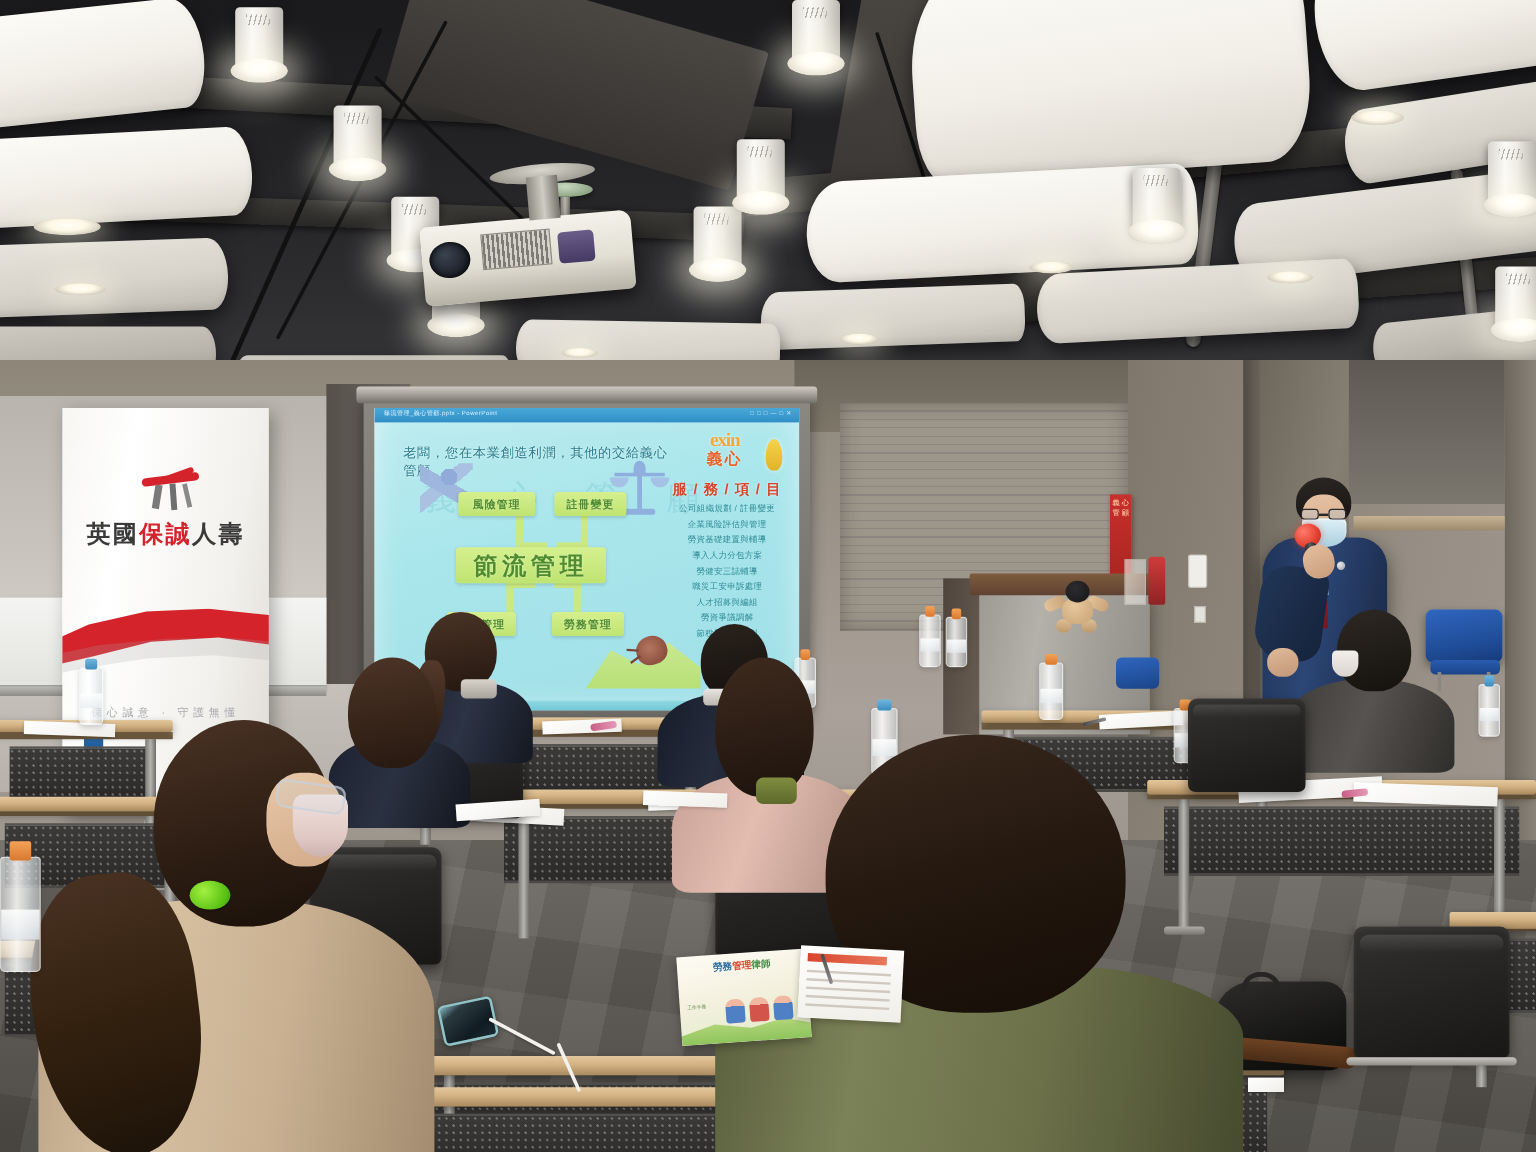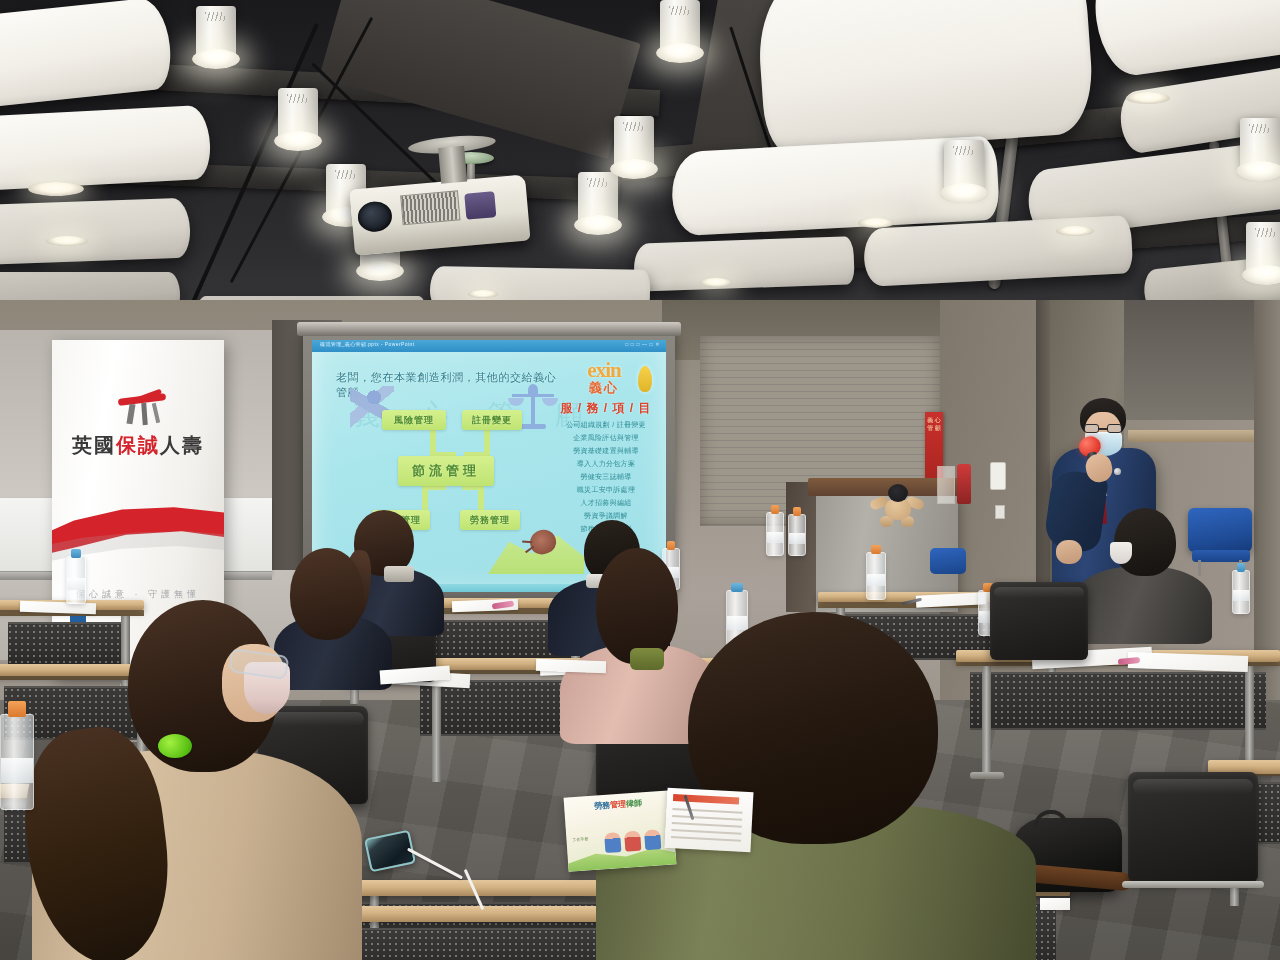--- a/index.html
+++ b/index.html
@@ -235,7 +235,7 @@
     position:absolute; right:10px; top:8px; width:104px; text-align:center;
   }
   .exin .e1{
-    font-size:21px; font-weight:bold; color:#f2a93b; letter-spacing:-1px;
+    font-size:16px; font-weight:bold; color:#f2a93b; letter-spacing:-1px;
     font-family:"Liberation Serif", serif; line-height:1;
     text-shadow:0 0 3px rgba(255,255,255,.7);
   }

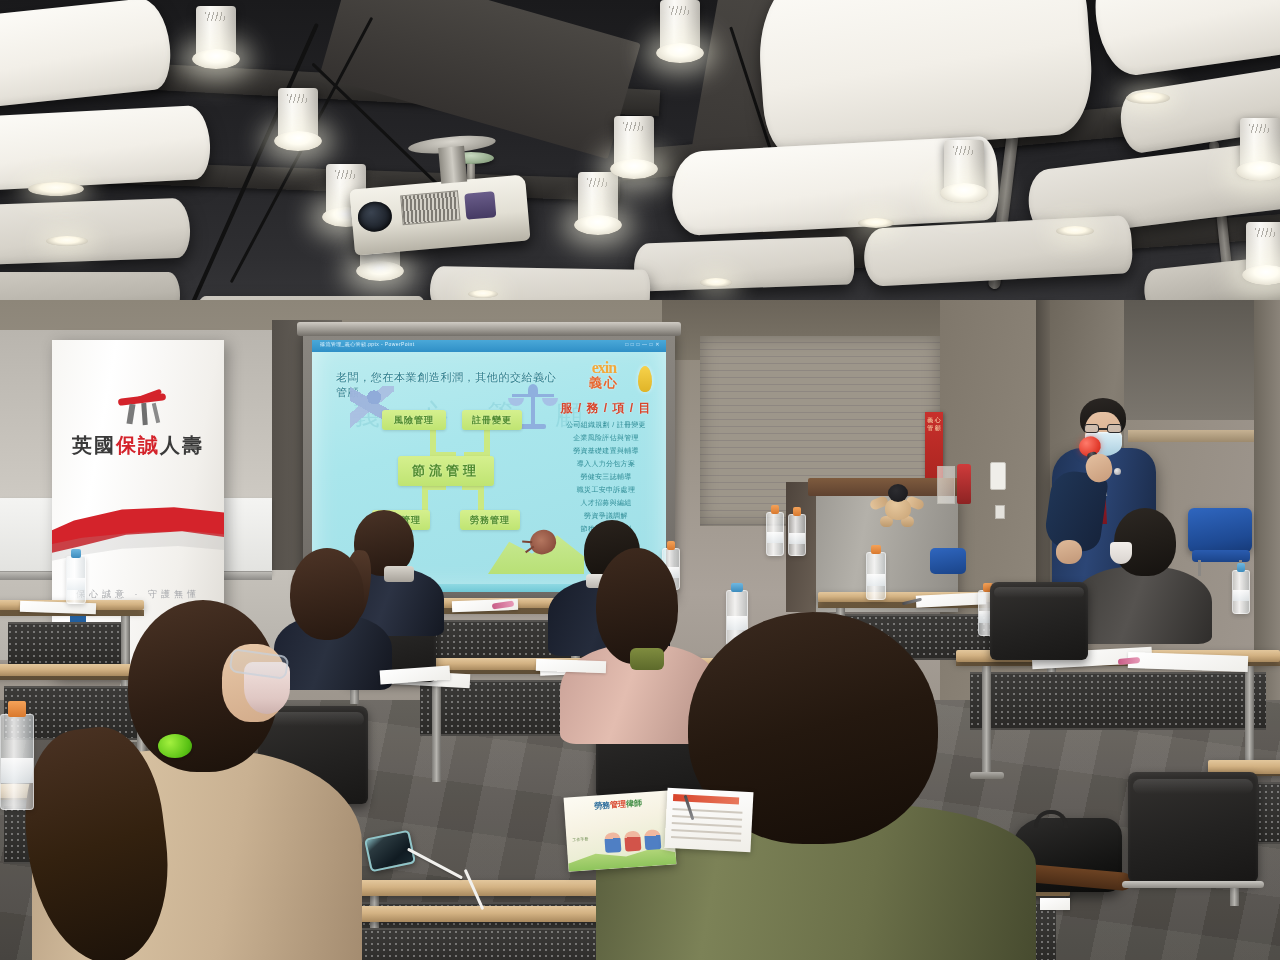--- a/index.html
+++ b/index.html
@@ -270,7 +270,7 @@
   }
   .gbox.b1{ left:70px; top:58px; width:64px; height:20px; font-size:9px; }
   .gbox.b2{ left:150px; top:58px; width:60px; height:20px; font-size:9px; }
-  .gbox.bc{ left:86px; top:104px; width:96px; height:30px; font-size:13px; letter-spacing:4px; }
+  .gbox.bc{ left:68px; top:104px; width:125px; height:30px; font-size:20px; letter-spacing:4px; }
   .gbox.b3{ left:60px; top:158px; width:58px; height:20px; font-size:9px; }
   .gbox.b4{ left:148px; top:158px; width:60px; height:20px; font-size:9px; }
   .gconn{ position:absolute; background:#cbe982; }

